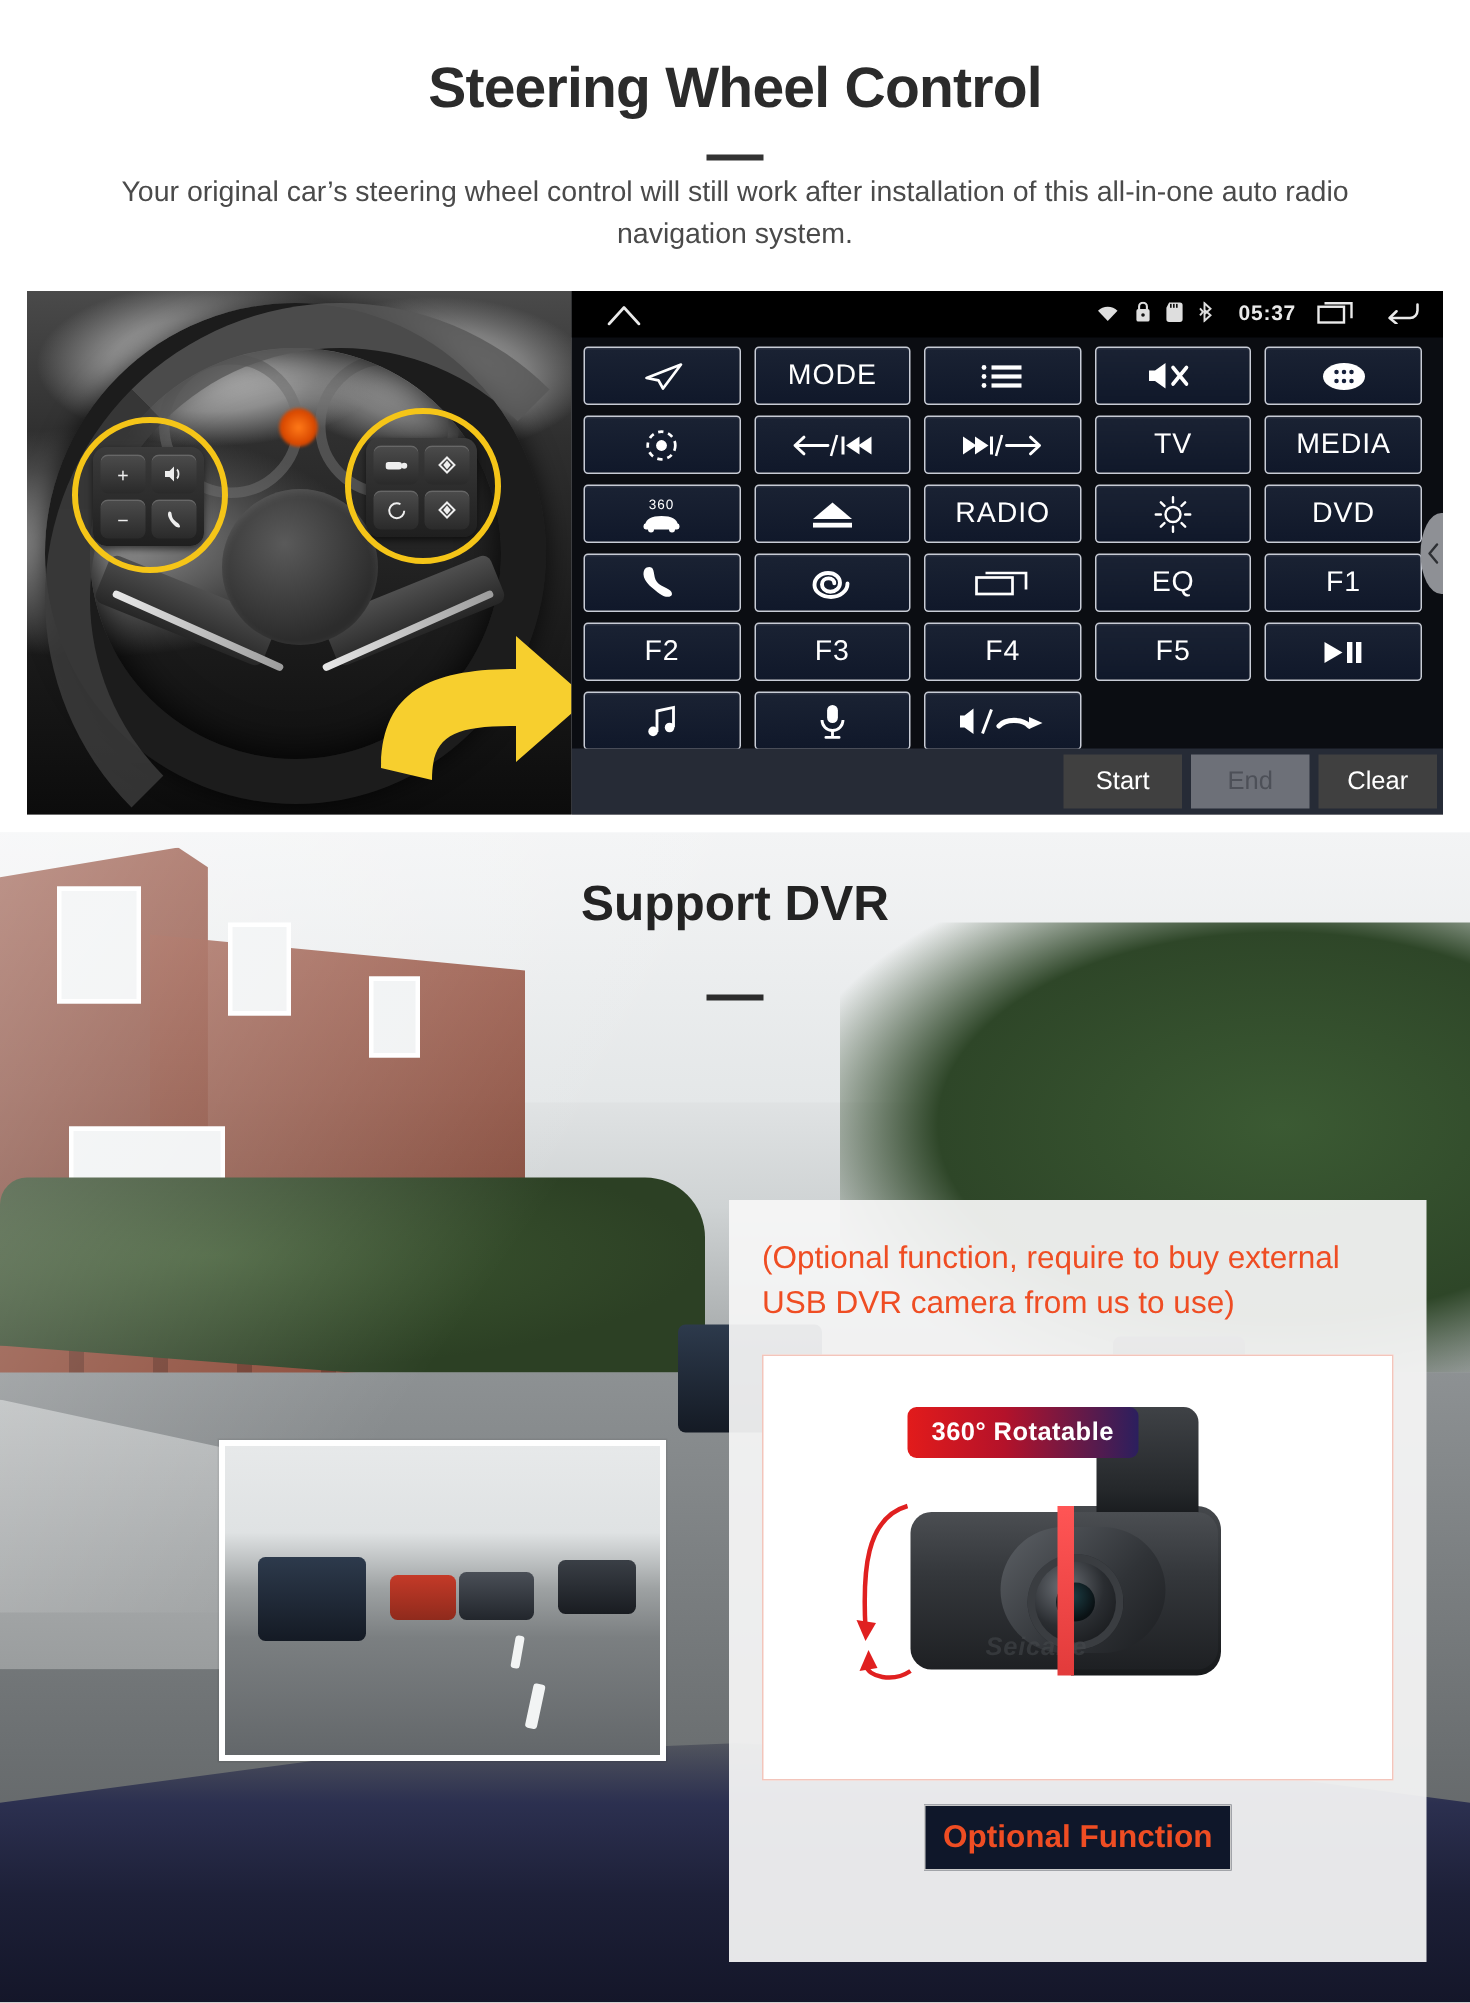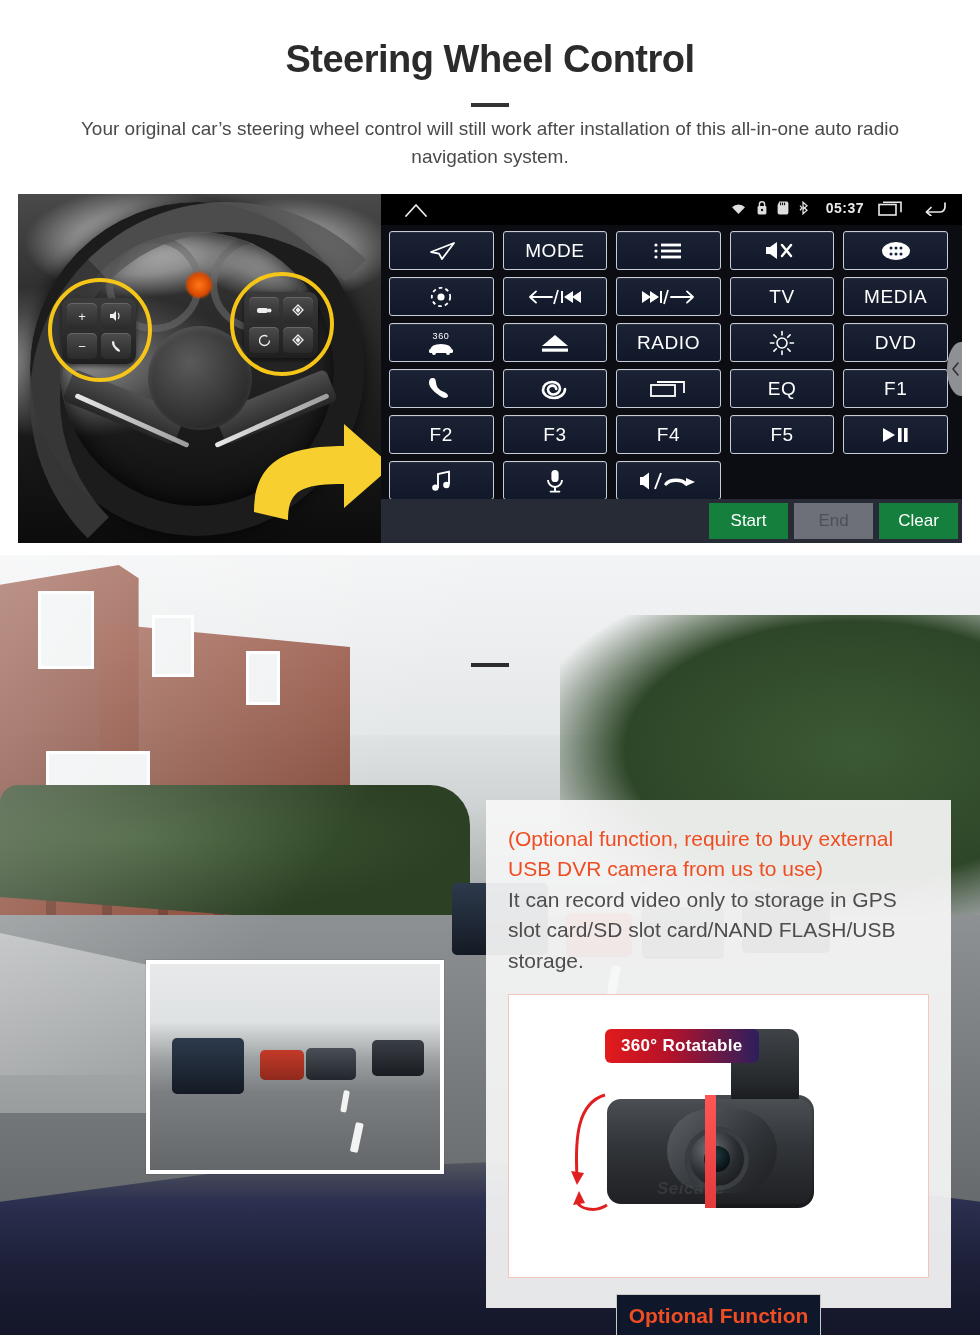--- a/index.html
+++ b/index.html
@@ -154,7 +154,7 @@
     min-width: 79px; padding: 0 14px;
     display:flex; align-items:center; justify-content:center;
     color:#fff; font-size:17px; border:none;
-    background:#15803d; font-family:"Liberation Sans", sans-serif;
+    background:#404040; font-family:"Liberation Sans", sans-serif;
   }
   .hu-act.disabled { background:#6d7078; color:#4d5058; }
 

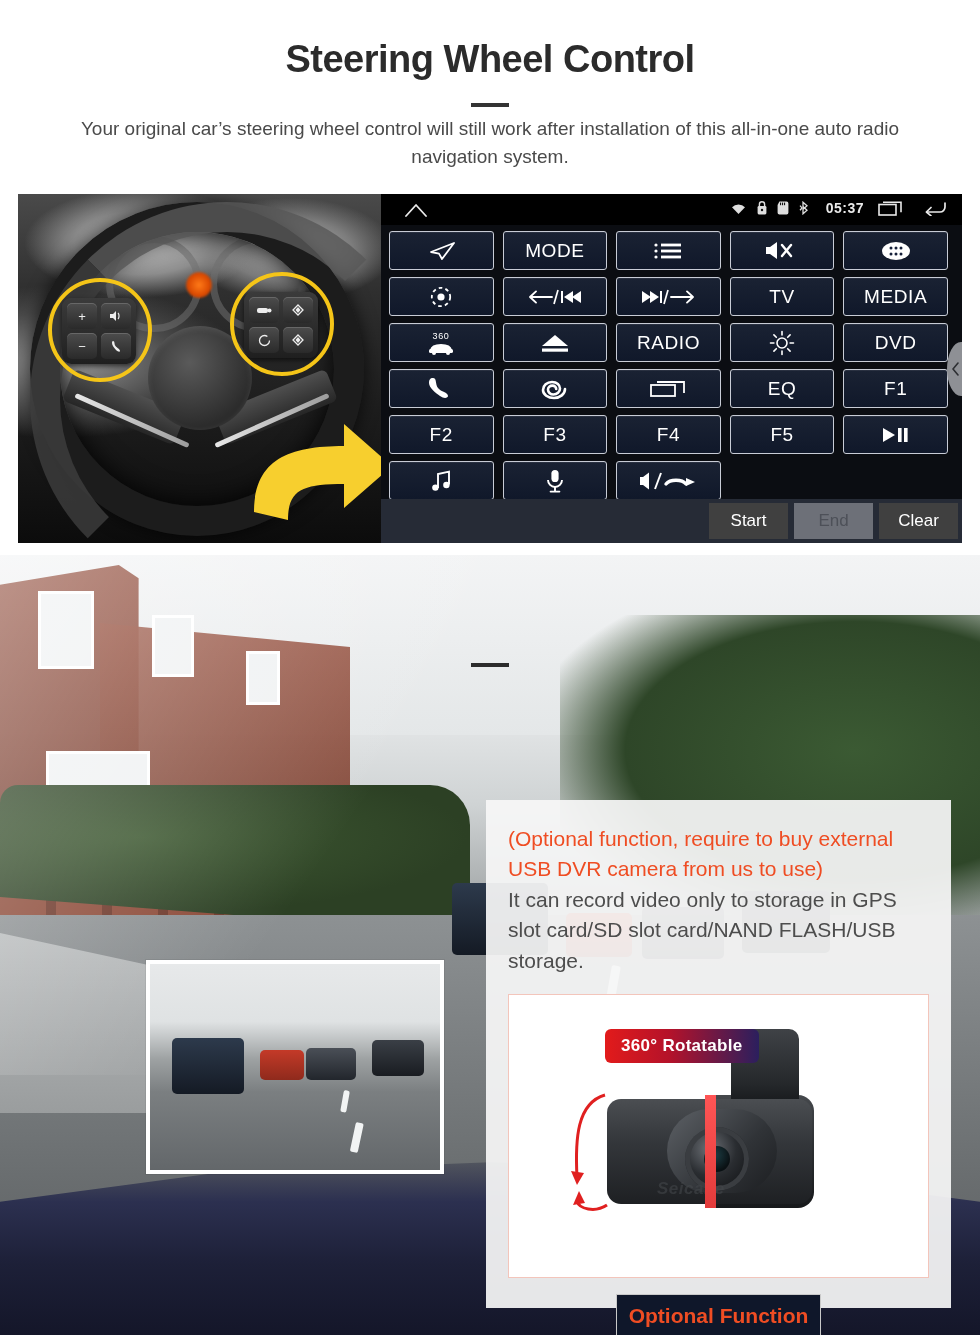--- a/index.html
+++ b/index.html
@@ -668,6 +668,7 @@
     <div class="dashboard"></div>
   </div>
 
+  <h2 class="dvr-title">Support DVR</h2>
   <div class="dvr-rule" style="position:absolute;left:471px;top:90px;"></div>
 
   <div class="inset" style="top:405px;">

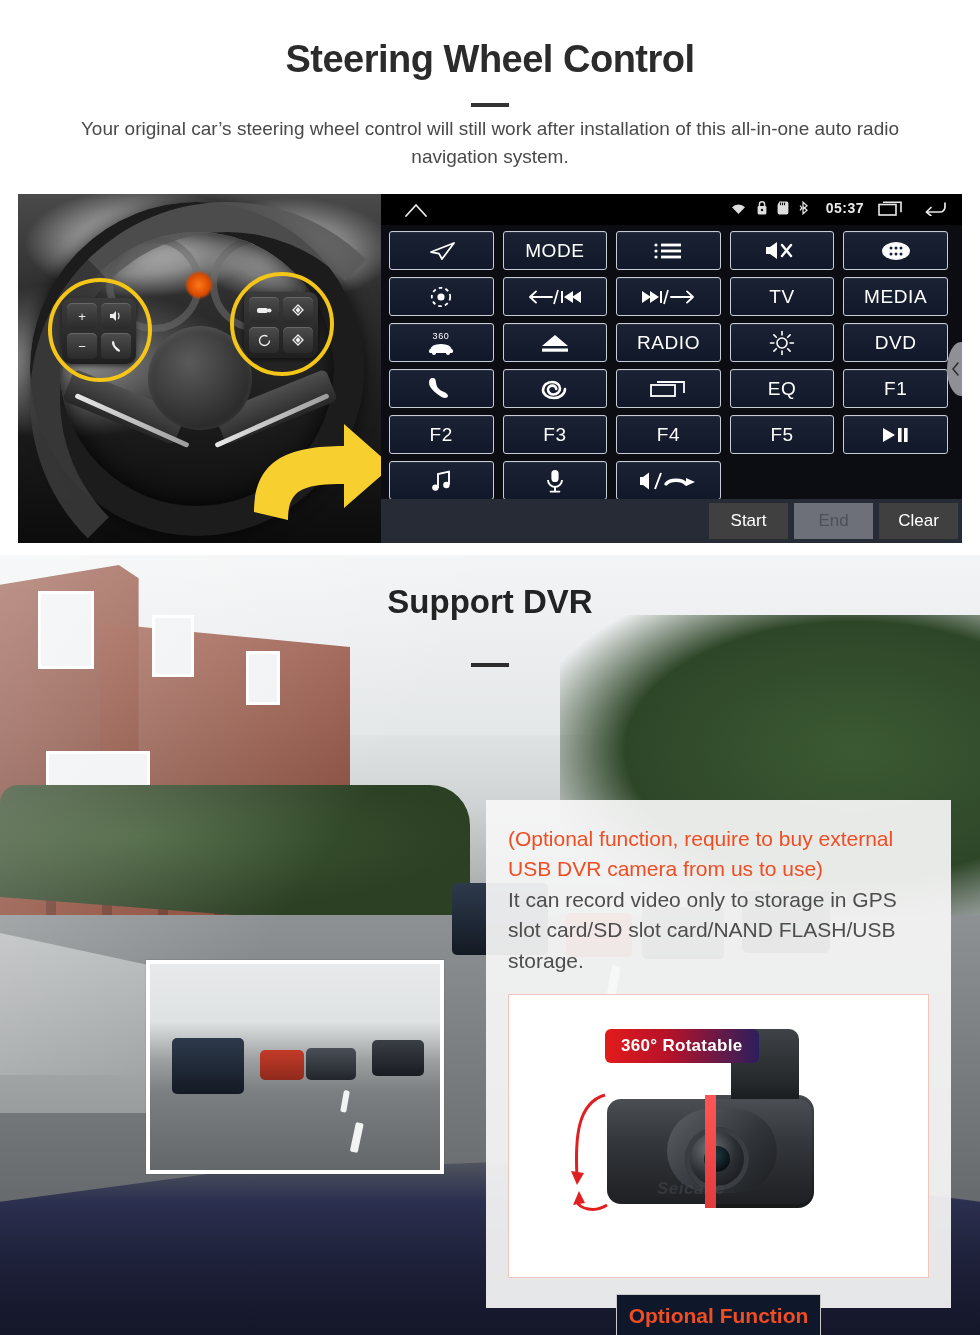--- a/index.html
+++ b/index.html
@@ -683,7 +683,6 @@
 
   <div class="panel" style="top:245px;">
     <p class="p-orange">(Optional function, require to buy external USB DVR camera from us to use)</p>
-    <p class="p-gray">It can record video only to storage in GPS slot card/SD slot card/NAND FLASH/USB storage.</p>
 
     <div class="cam-box">
       <div class="badge">360° Rotatable</div>

